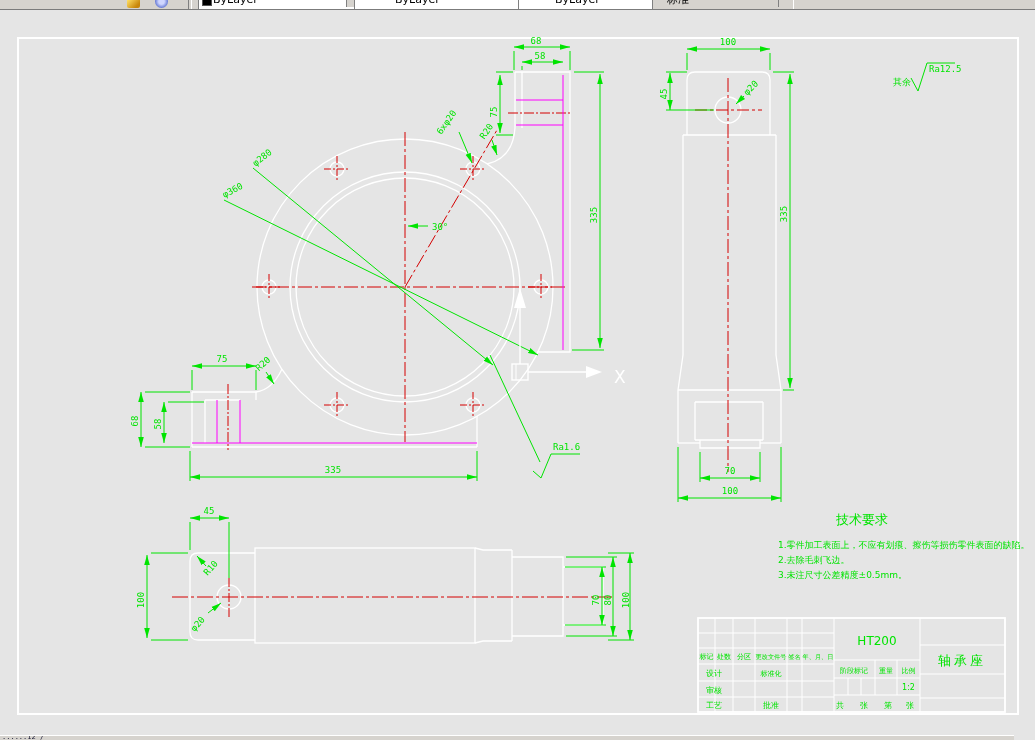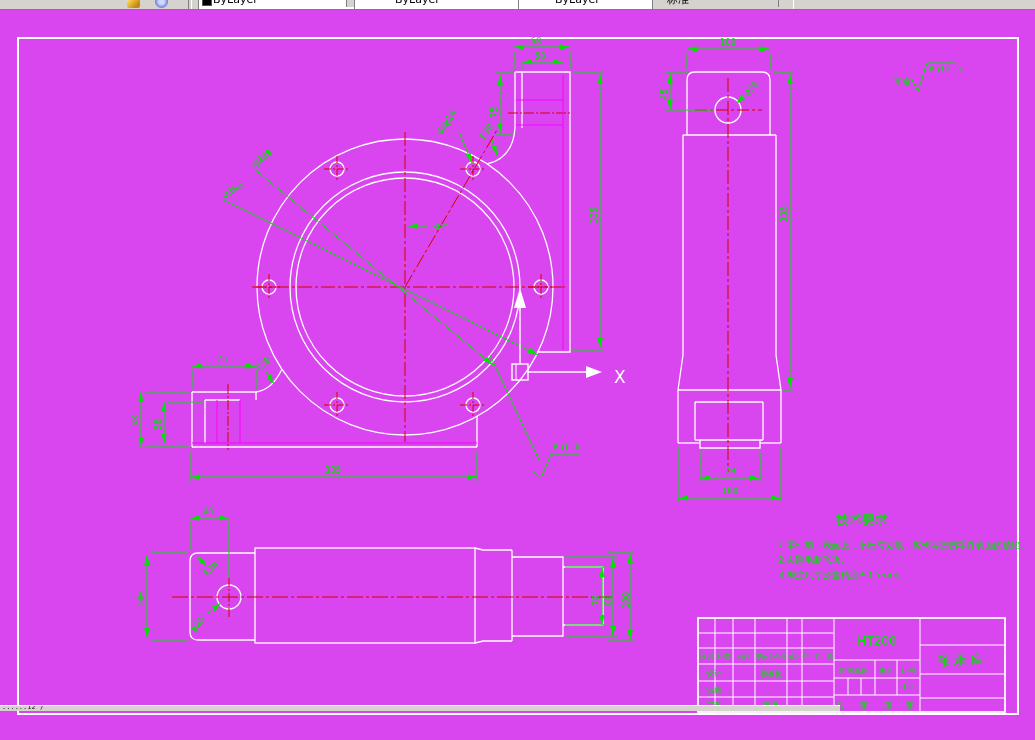--- a/index.html
+++ b/index.html
@@ -4,7 +4,7 @@
 <style>
   html,body{margin:0;padding:0;background:#000;width:1035px;height:740px;overflow:hidden;
     font-family:"DejaVu Sans",sans-serif;}
-  .stage{position:relative;width:1035px;height:740px;background:#d946ef;}
+  .stage{position:relative;width:1035px;height:740px;background:#e5e5e5;}
   
   .toolbar{position:absolute;top:0;left:0;width:1035px;height:9px;background:#d6d3ce;
     border-bottom:1px solid #7b7b7b;overflow:hidden;z-index:5;}

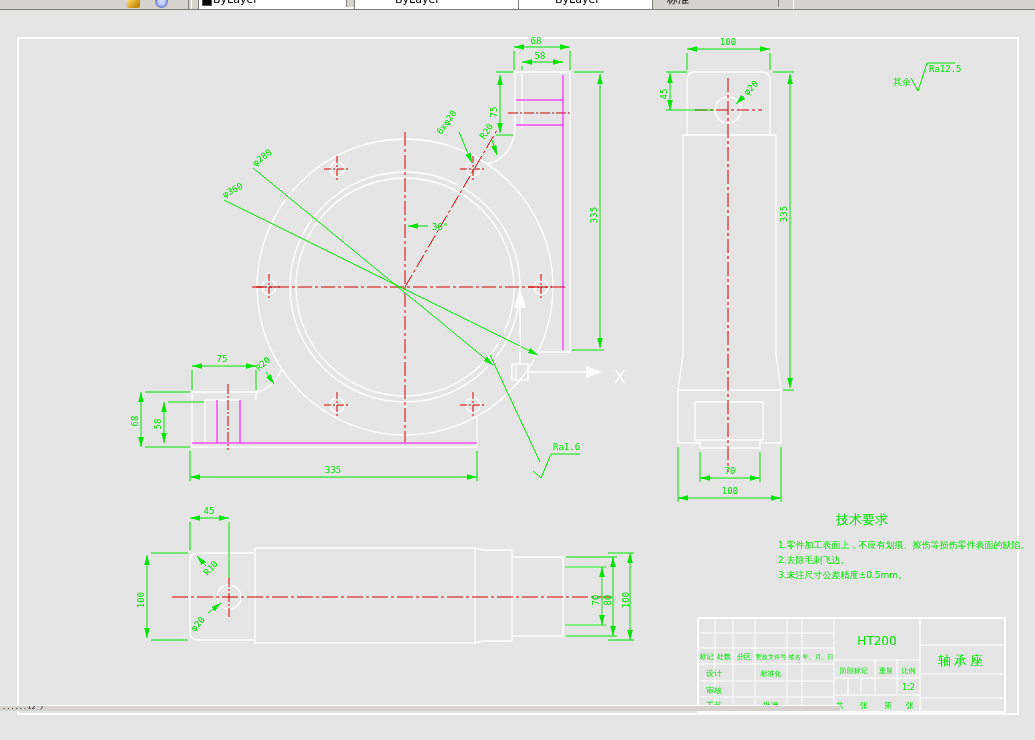--- a/index.html
+++ b/index.html
@@ -17,7 +17,7 @@
   .combo .dd{position:absolute;right:0;top:0;width:14px;height:17px;background:#d6d3ce;
     border-left:1px solid #808080;}
   
-  .statusbar{position:absolute;left:0;top:705px;width:840px;height:5px;background:#d6d3ce;
+  .statusbar{position:absolute;left:0;top:735px;width:1014px;height:5px;background:#d6d3ce;
     border-top:1px solid #fff;overflow:hidden;z-index:5;text-decoration:underline;}
   .statusbar .cmdtxt{position:absolute;left:2px;top:-3px;font:7px "DejaVu Sans Mono",monospace;color:#1a1a33;}
   svg{position:absolute;top:0;left:0;}

